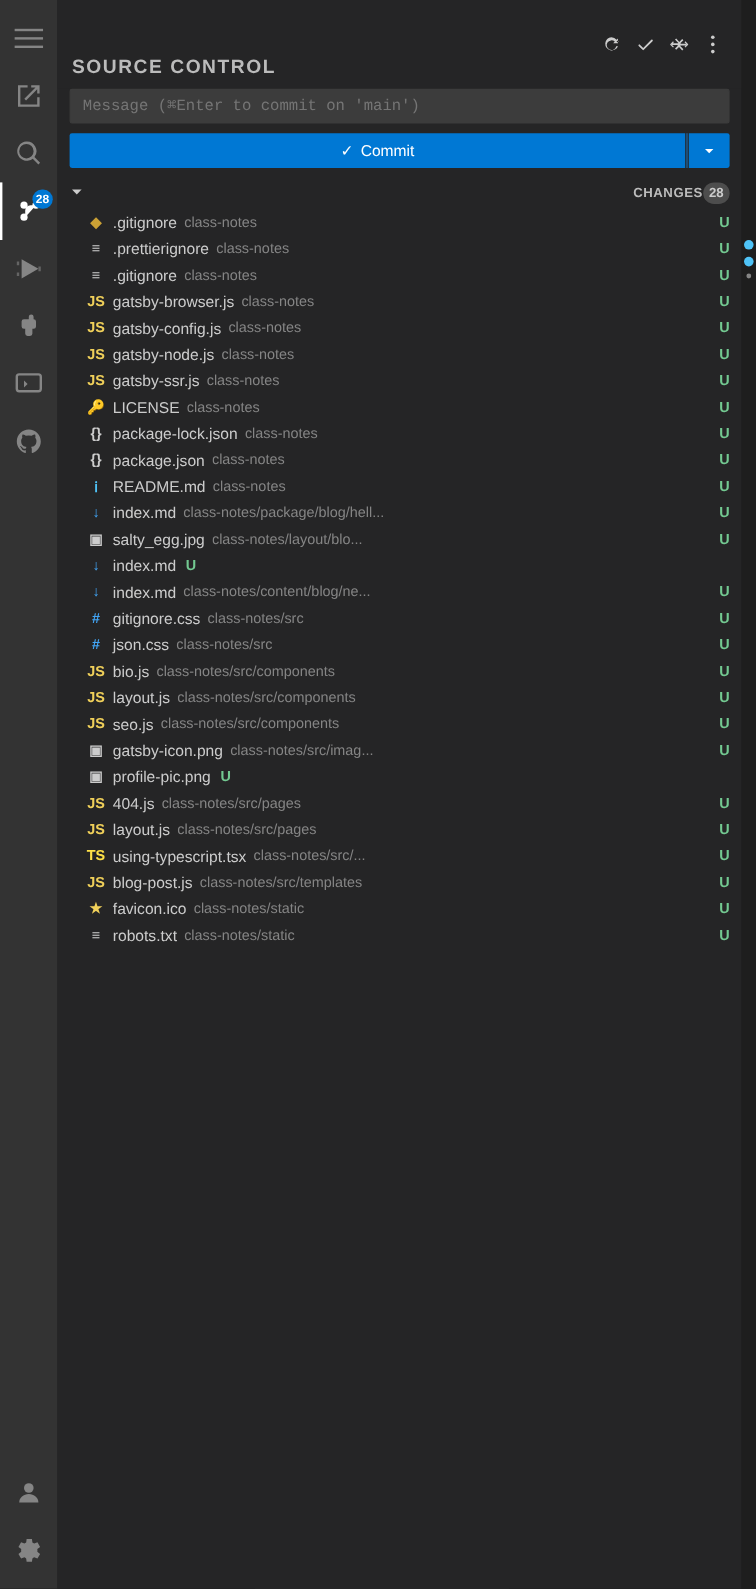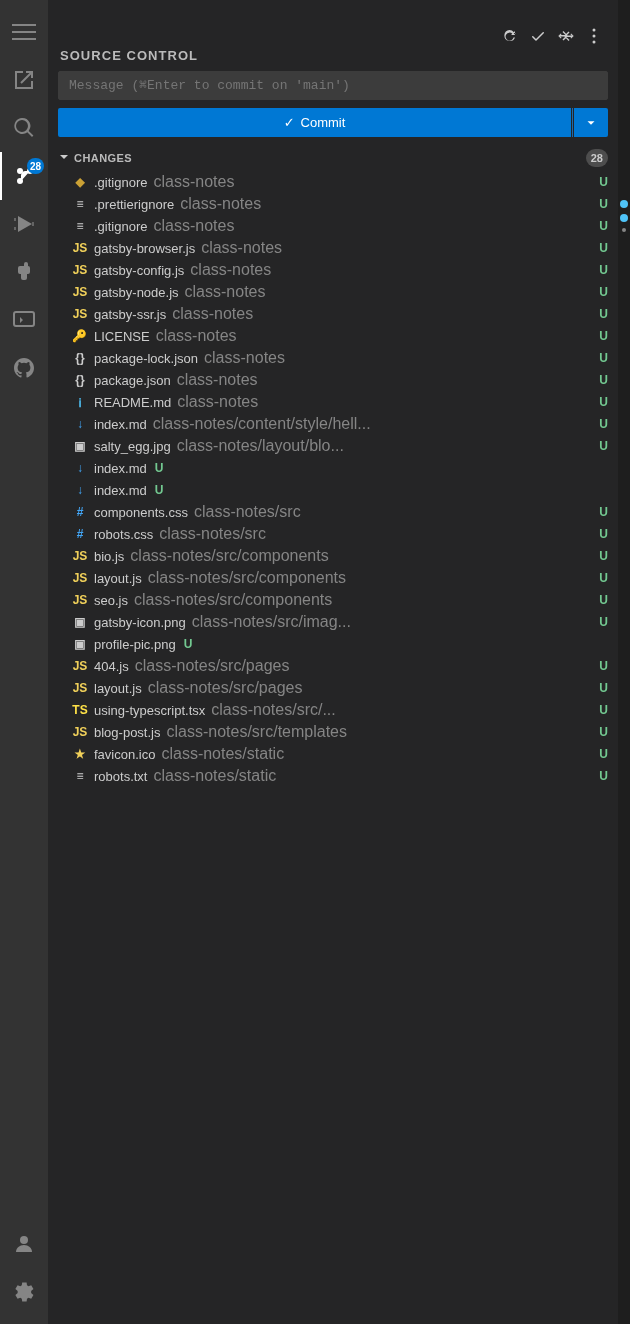--- a/index.html
+++ b/index.html
@@ -84,7 +84,7 @@
       background: #252526;
     }
     .panel-title {
-      font-size: 13px;
+      font-size: 16px;
       font-weight: 700;
       letter-spacing: 0.08em;
       color: #bbbbbb;

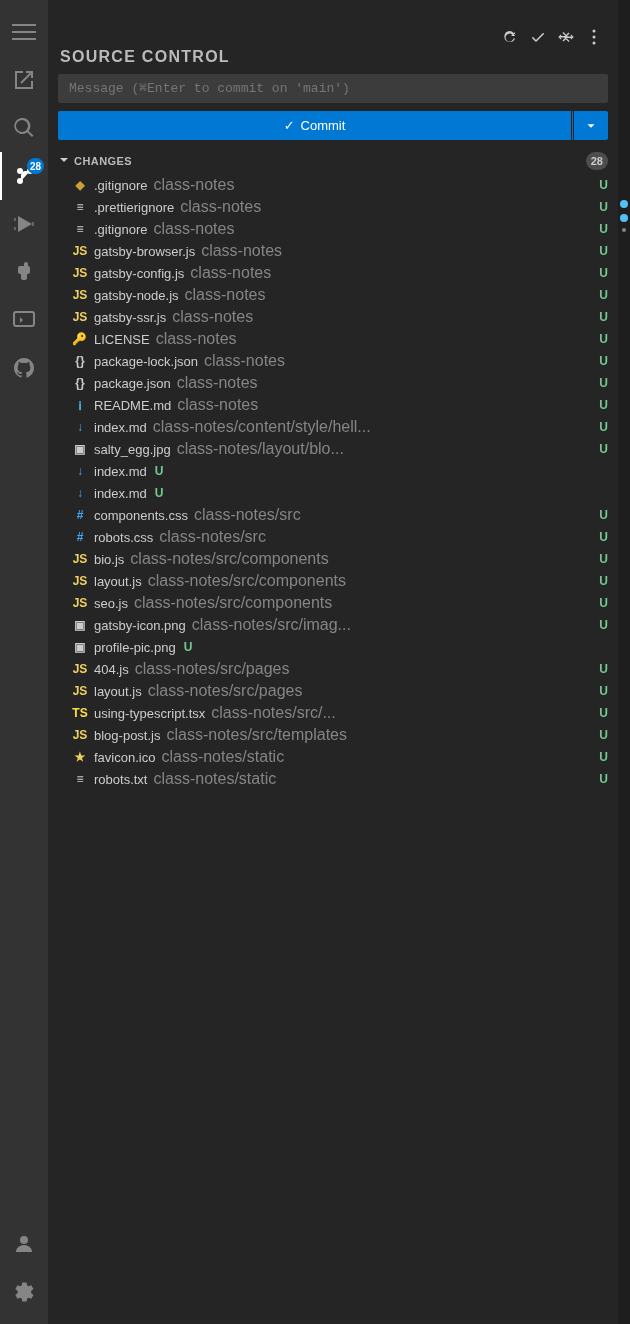--- a/index.html
+++ b/index.html
@@ -179,6 +179,7 @@
       text-transform: uppercase;
       color: #bbbbbb;
       margin-left: 4px;
+      text-align: right;
     }
     .changes-count {
       background: #4d4d4d;

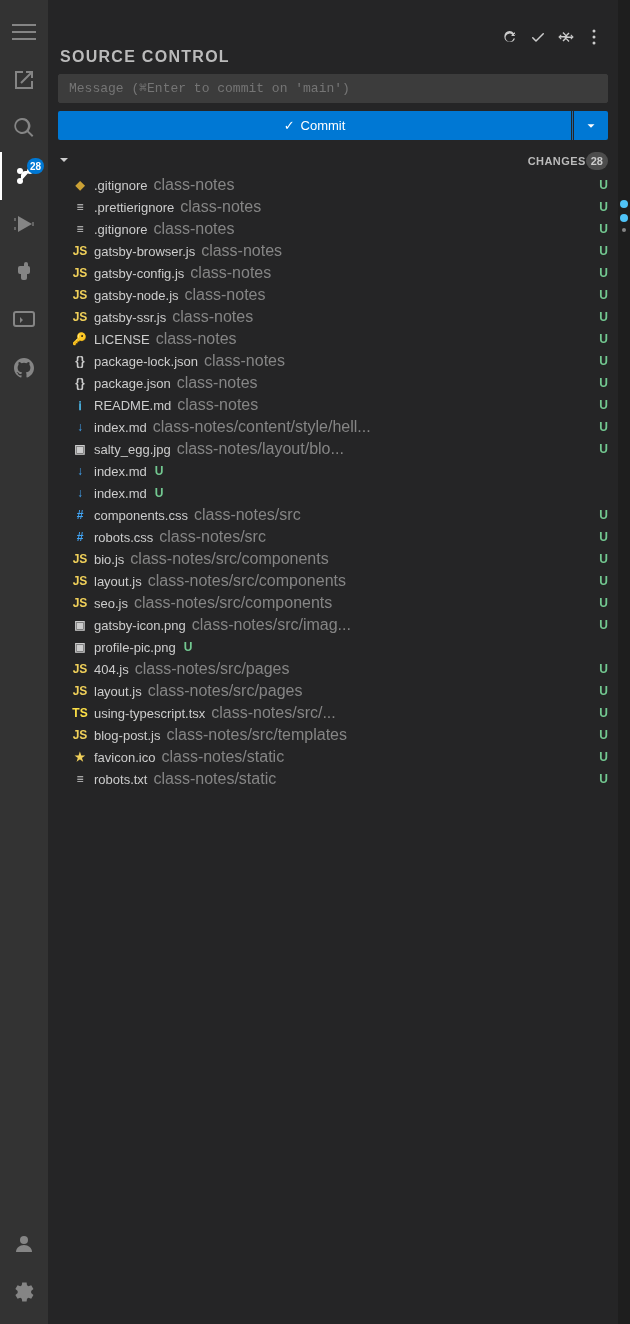--- a/index.html
+++ b/index.html
@@ -236,7 +236,7 @@
     }
     .file-path {
       color: #858585;
-      font-size: 16px;
+      font-size: 12px;
       margin-left: 6px;
       white-space: nowrap;
       overflow: hidden;

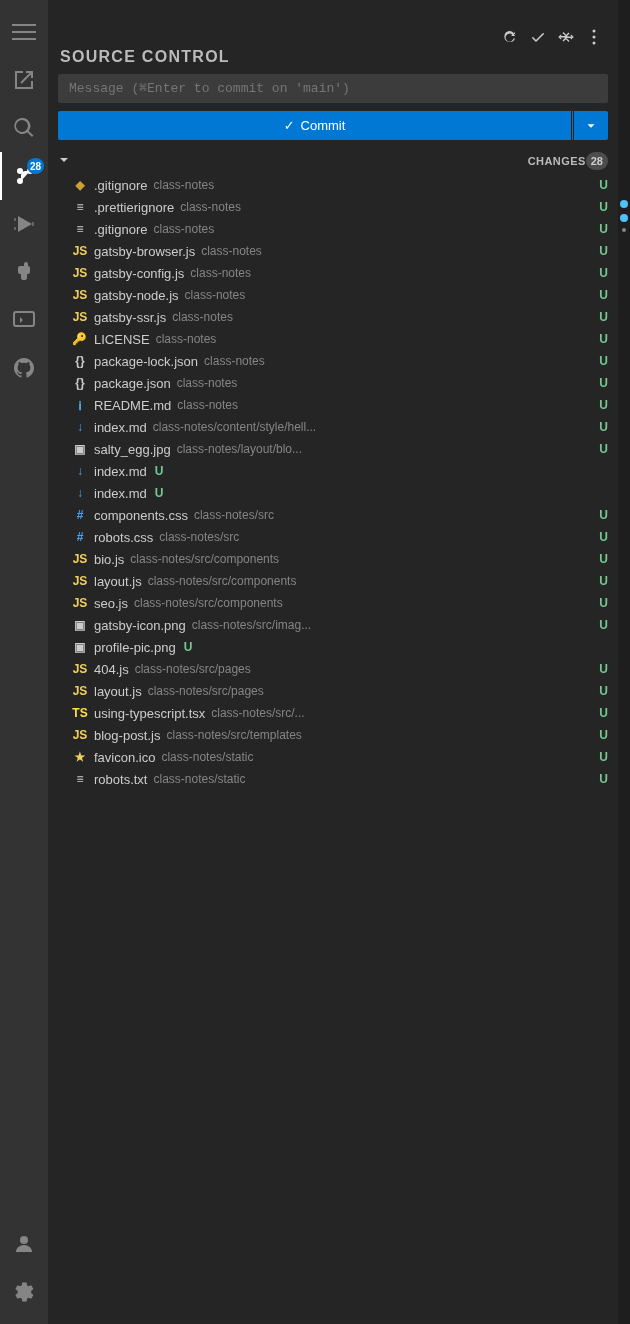--- a/index.html
+++ b/index.html
@@ -461,7 +461,7 @@
       <div class="file-item">
         <span class="file-icon" style="color: rgb(66, 165, 245); font-size: 12px; font-weight: bold;">↓</span>
         <span class="file-name">index.md</span>
-        <span class="file-path">class-notes/content/style/hell...</span>
+        <span class="file-path">class-notes/package/blog/hell...</span>
         <span class="file-status">U</span>
       </div>
       <div class="file-item">

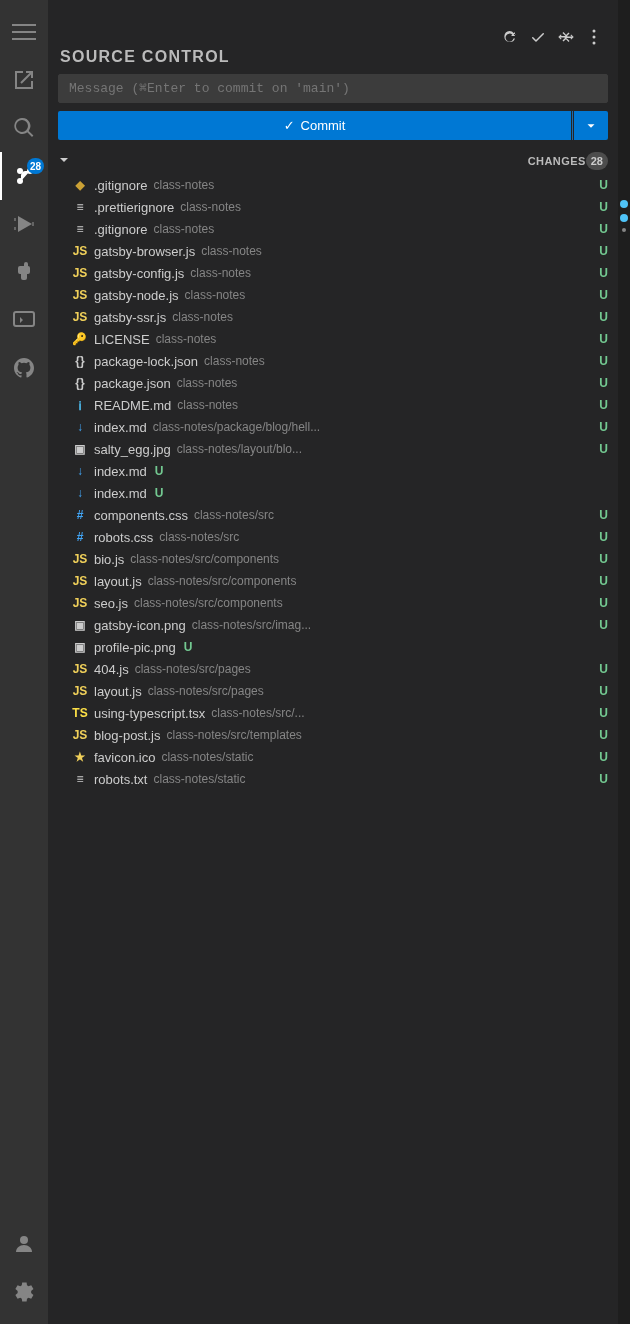--- a/index.html
+++ b/index.html
@@ -478,6 +478,7 @@
       <div class="file-item">
         <span class="file-icon" style="color: rgb(66, 165, 245); font-size: 12px; font-weight: bold;">↓</span>
         <span class="file-name">index.md</span>
+        <span class="file-path">class-notes/content/blog/ne...</span>
         <span class="file-status">U</span>
       </div>
       <div class="file-item">

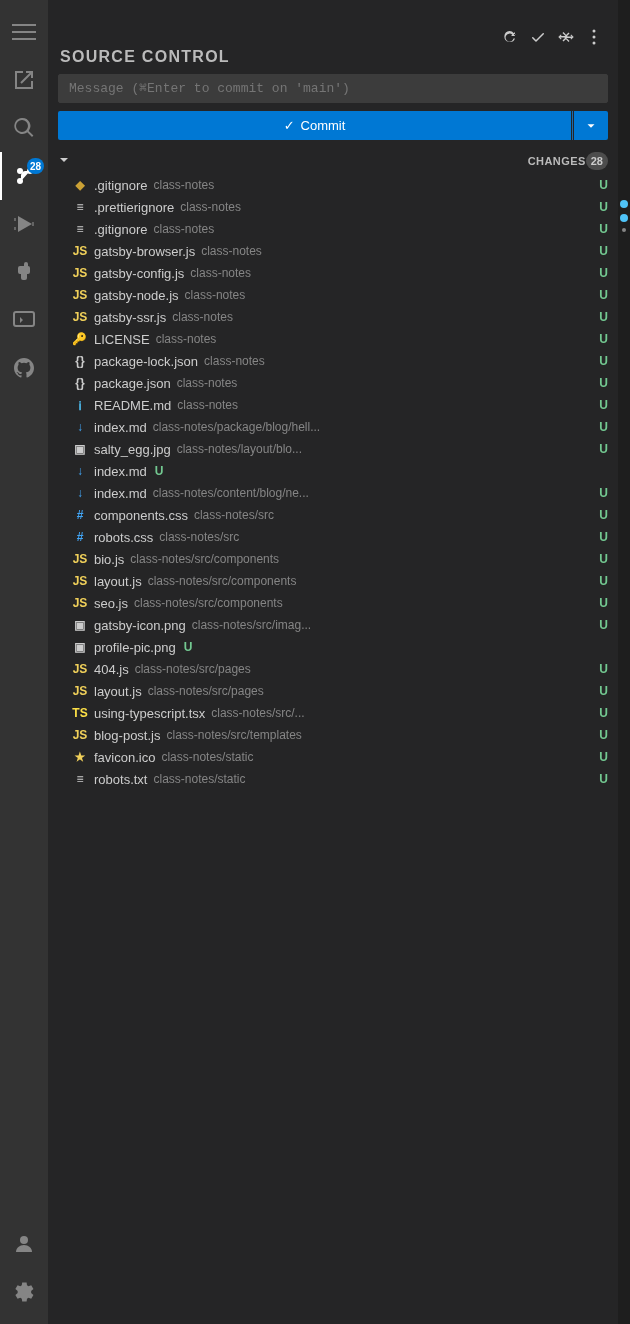--- a/index.html
+++ b/index.html
@@ -483,7 +483,7 @@
       </div>
       <div class="file-item">
         <span class="file-icon" style="color: rgb(66, 165, 245); font-size: 12px; font-weight: bold;">#</span>
-        <span class="file-name">components.css</span>
+        <span class="file-name">gitignore.css</span>
         <span class="file-path">class-notes/src</span>
         <span class="file-status">U</span>
       </div>

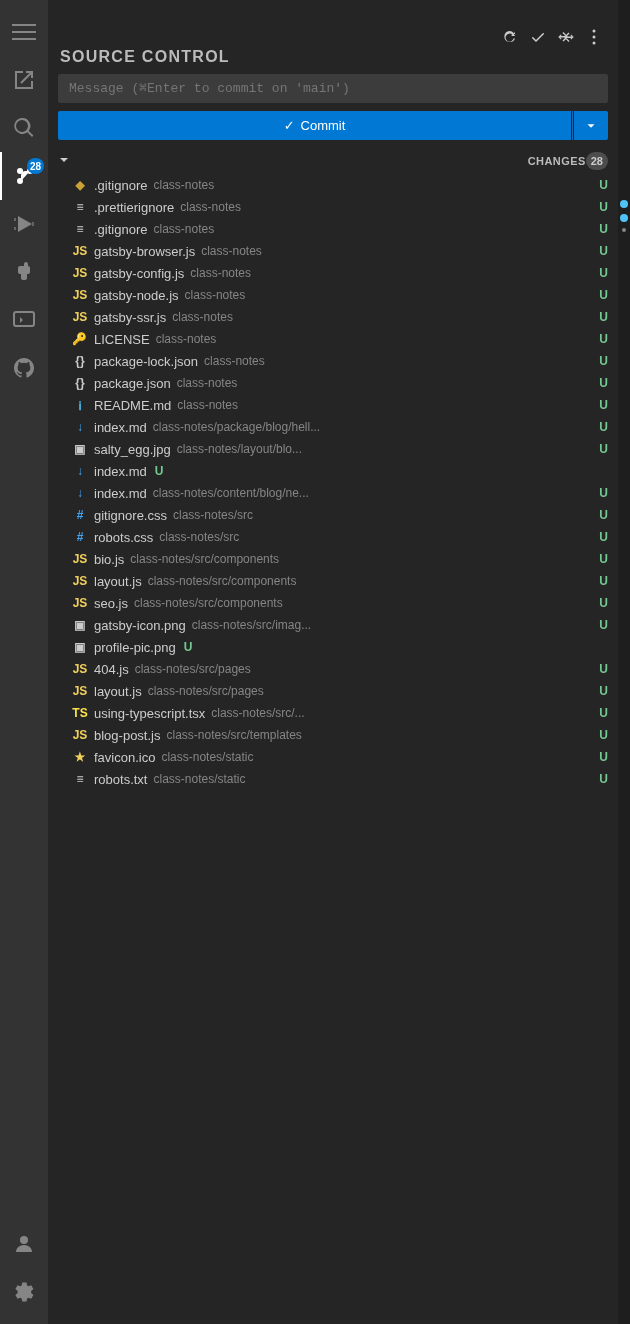--- a/index.html
+++ b/index.html
@@ -489,7 +489,7 @@
       </div>
       <div class="file-item">
         <span class="file-icon" style="color: rgb(66, 165, 245); font-size: 12px; font-weight: bold;">#</span>
-        <span class="file-name">robots.css</span>
+        <span class="file-name">json.css</span>
         <span class="file-path">class-notes/src</span>
         <span class="file-status">U</span>
       </div>

